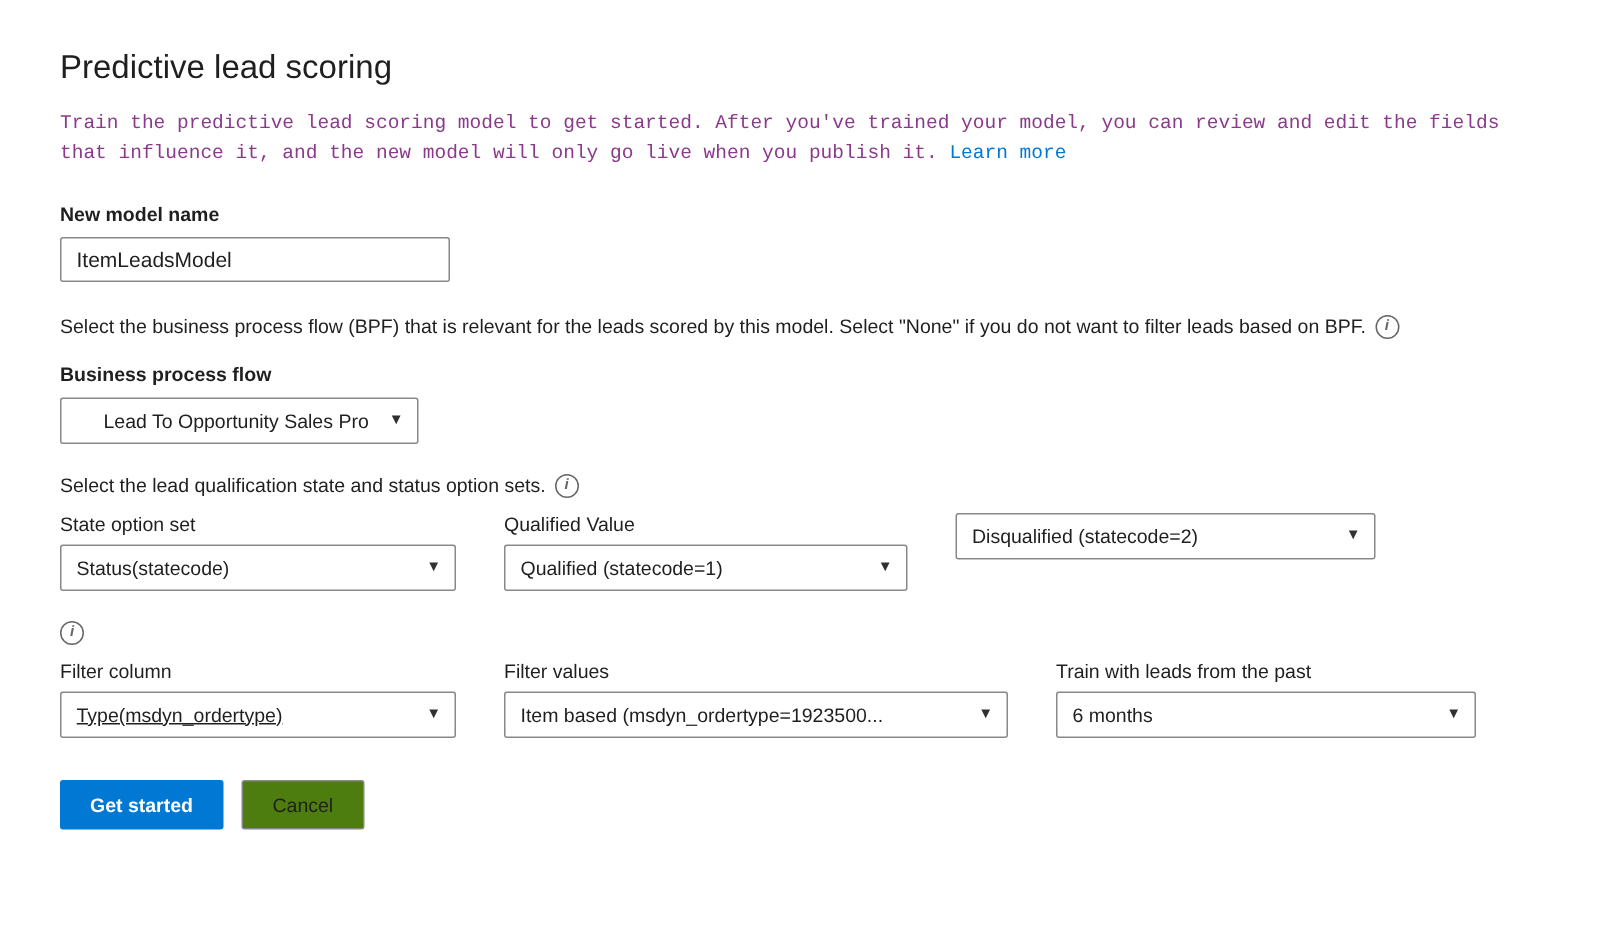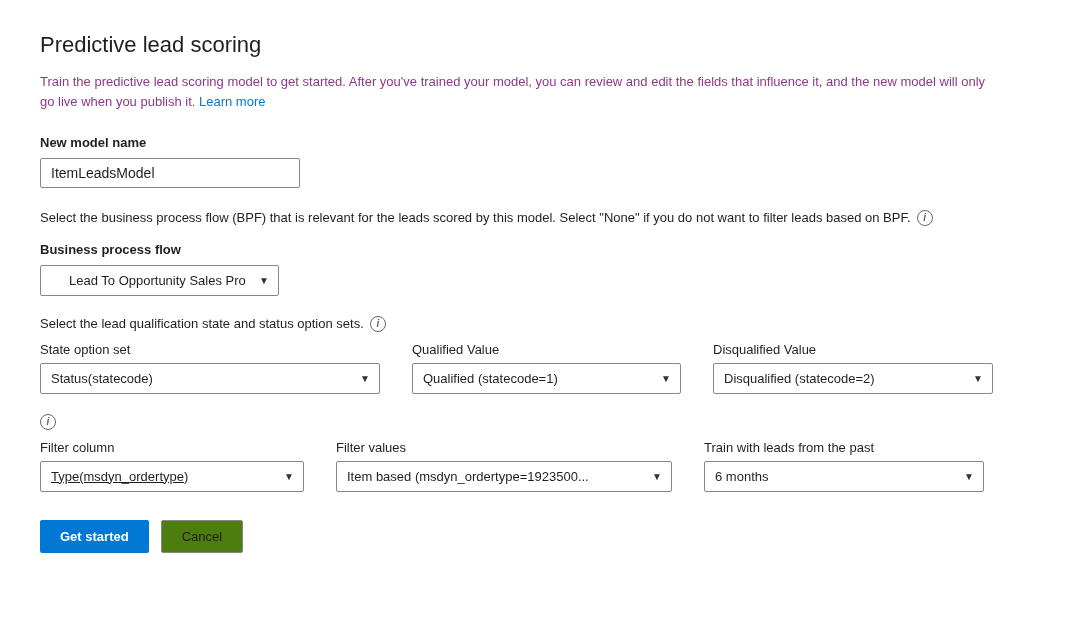--- a/index.html
+++ b/index.html
@@ -26,6 +26,7 @@
       line-height: 1.5;
       margin-bottom: 24px;
       max-width: 960px;
+      font-family: Liberation Mono, monospace;
     }
 
     .description-text a {

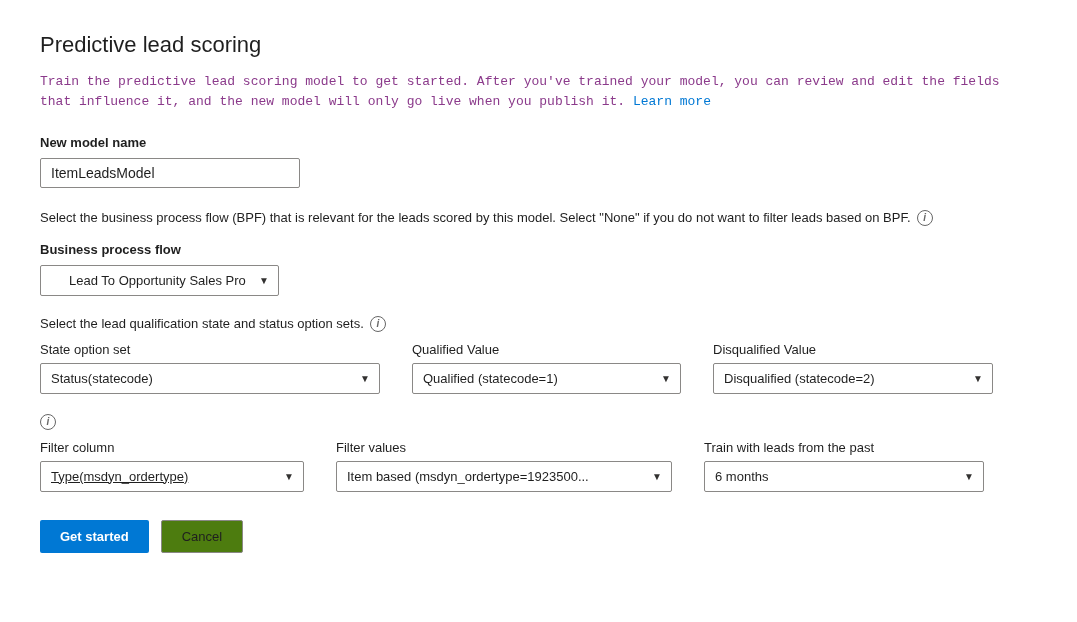--- a/index.html
+++ b/index.html
@@ -255,7 +255,6 @@
     </div>
 
     <div class="column-group">
-      <span class="column-label">Disqualified Value</span>
       <div class="dropdown-wrapper">
         <select class="dropdown dropdown-disqualified">
           <option>Disqualified (statecode=2)</option>

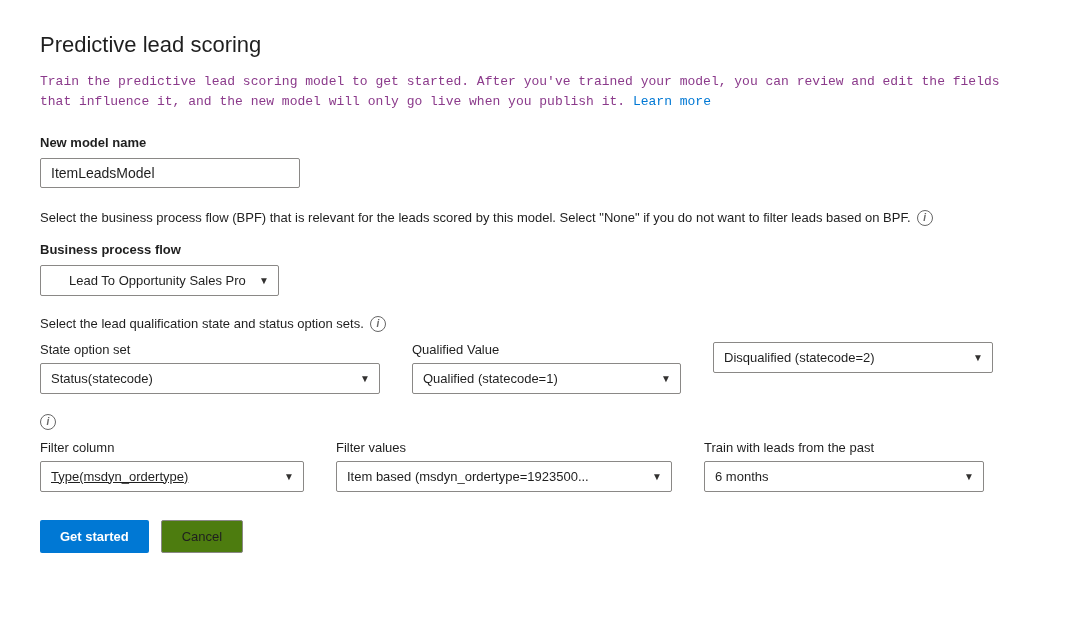--- a/index.html
+++ b/index.html
@@ -124,7 +124,7 @@
     }
 
     .dropdown-state {
-      width: 340px;
+      width: 264px;
     }
 
     .dropdown-qualified {

